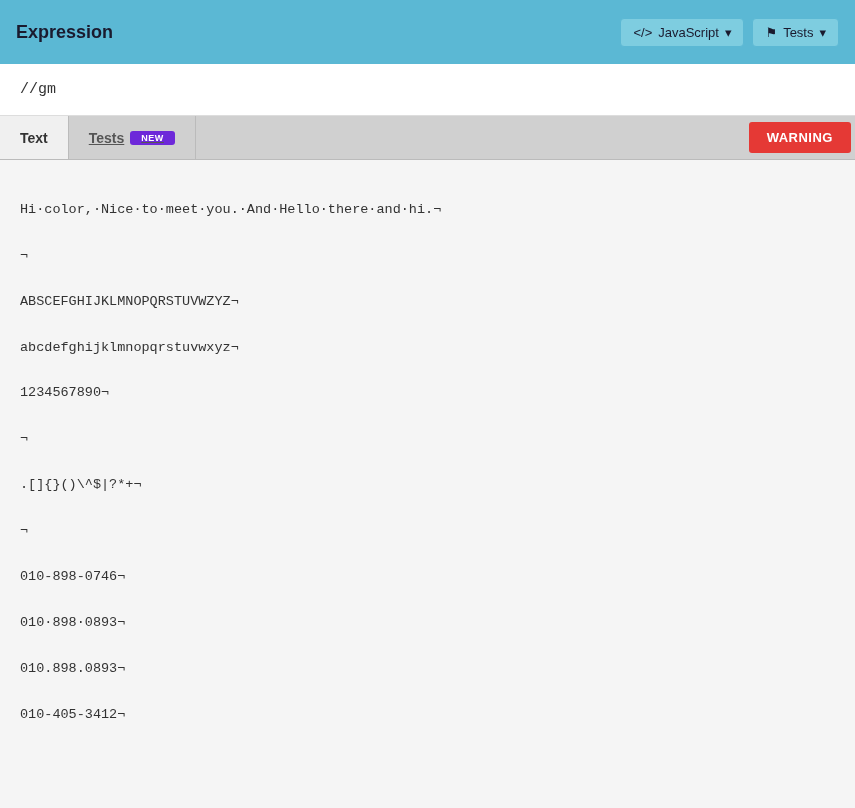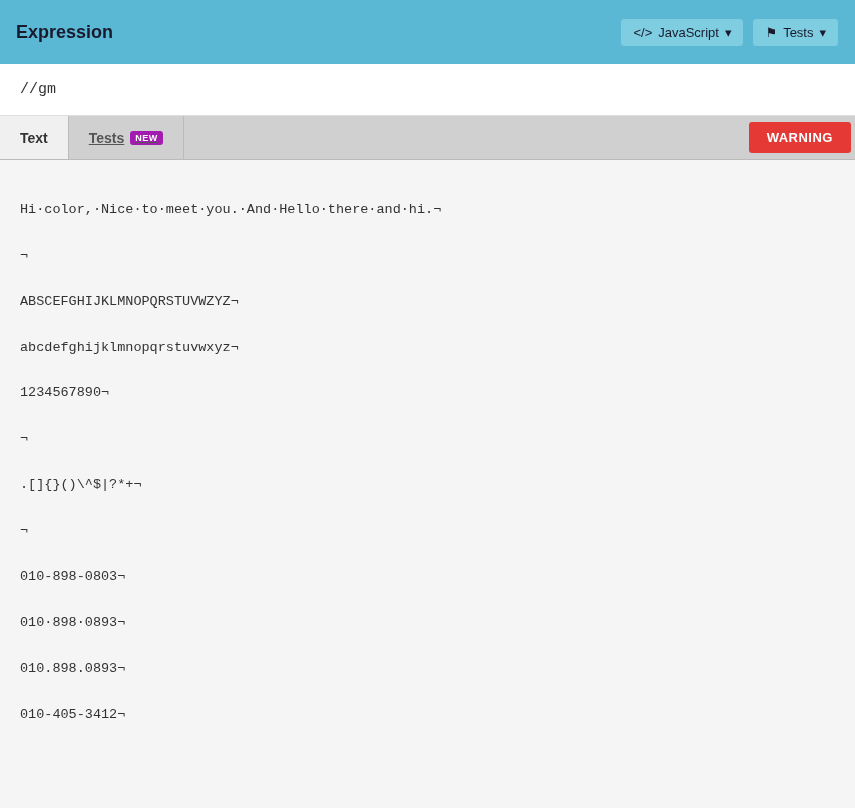--- a/index.html
+++ b/index.html
@@ -106,11 +106,11 @@
     }
 
     .tab-badge {
-      background: #a21caf;
+      background: #6d28d9;
       color: white;
       font-size: 9px;
       font-weight: bold;
-      padding: 2px 5px;
+      padding: 2px 11px;
       border-radius: 3px;
       letter-spacing: 0.5px;
     }

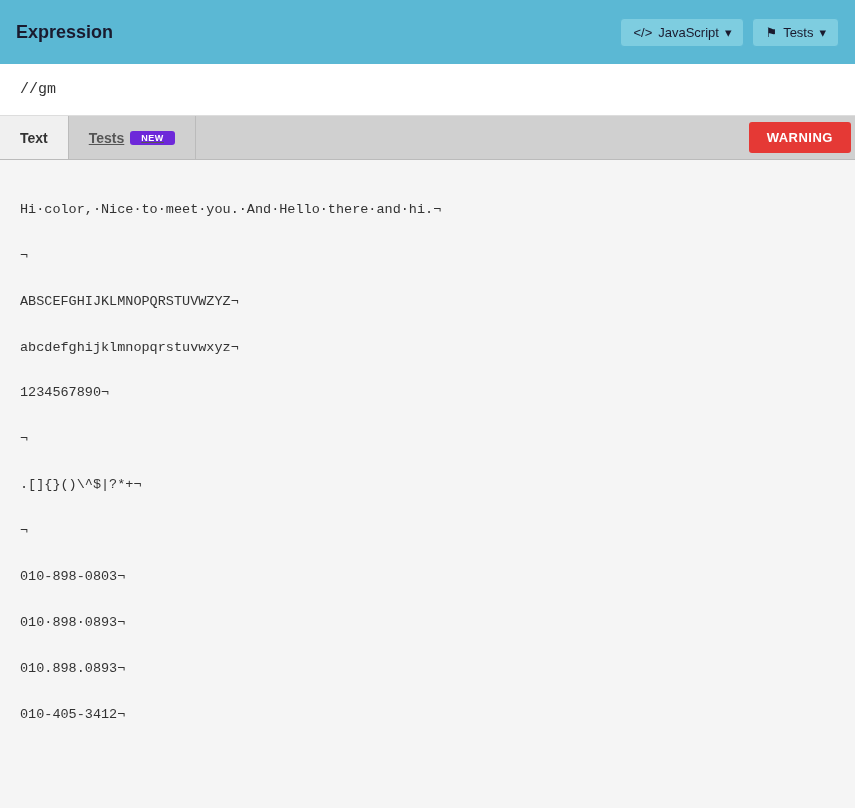--- a/index.html
+++ b/index.html
@@ -191,7 +191,7 @@
 <span class="text-line">¬</span>
 <span class="text-line">.[]{}()\^$|?*+¬</span>
 <span class="text-line">¬</span>
-<span class="text-line">010-898-0803¬</span>
+<span class="text-line">010-898-0746¬</span>
 <span class="text-line">010·898·0893¬</span>
 <span class="text-line">010.898.0893¬</span>
 <span class="text-line">010-405-3412¬</span>

